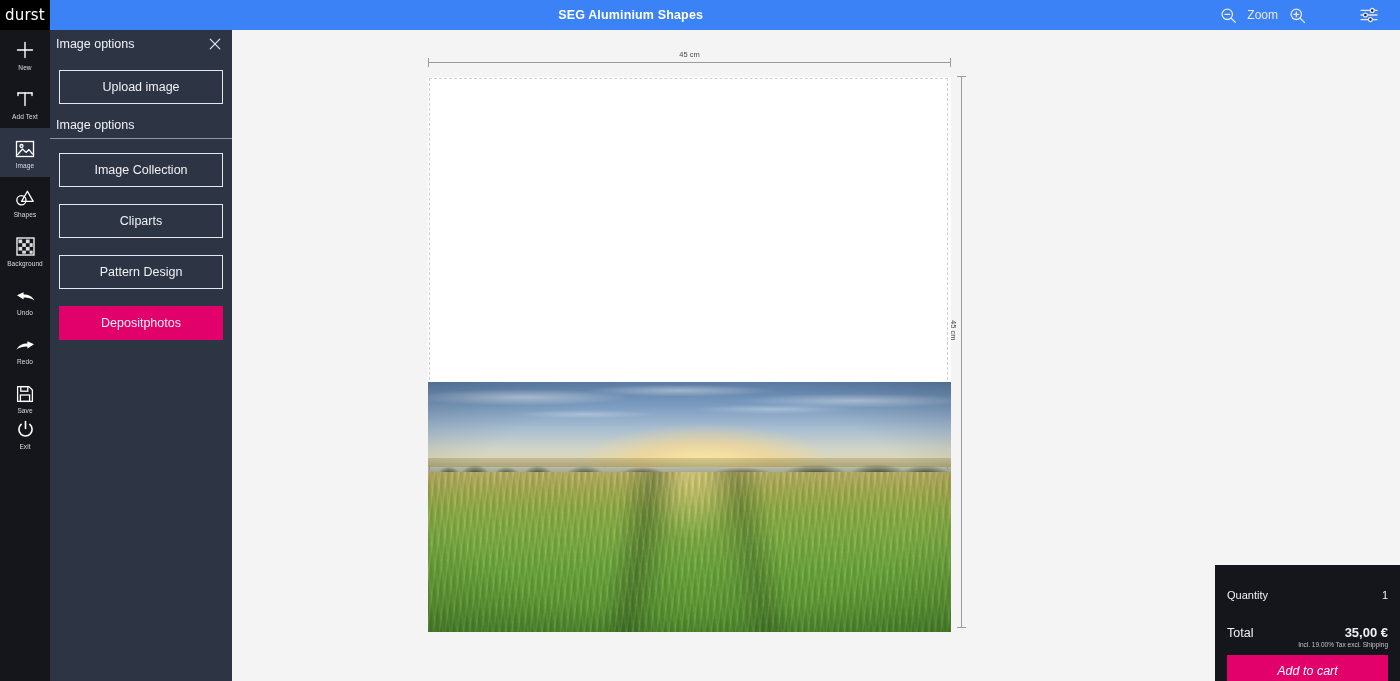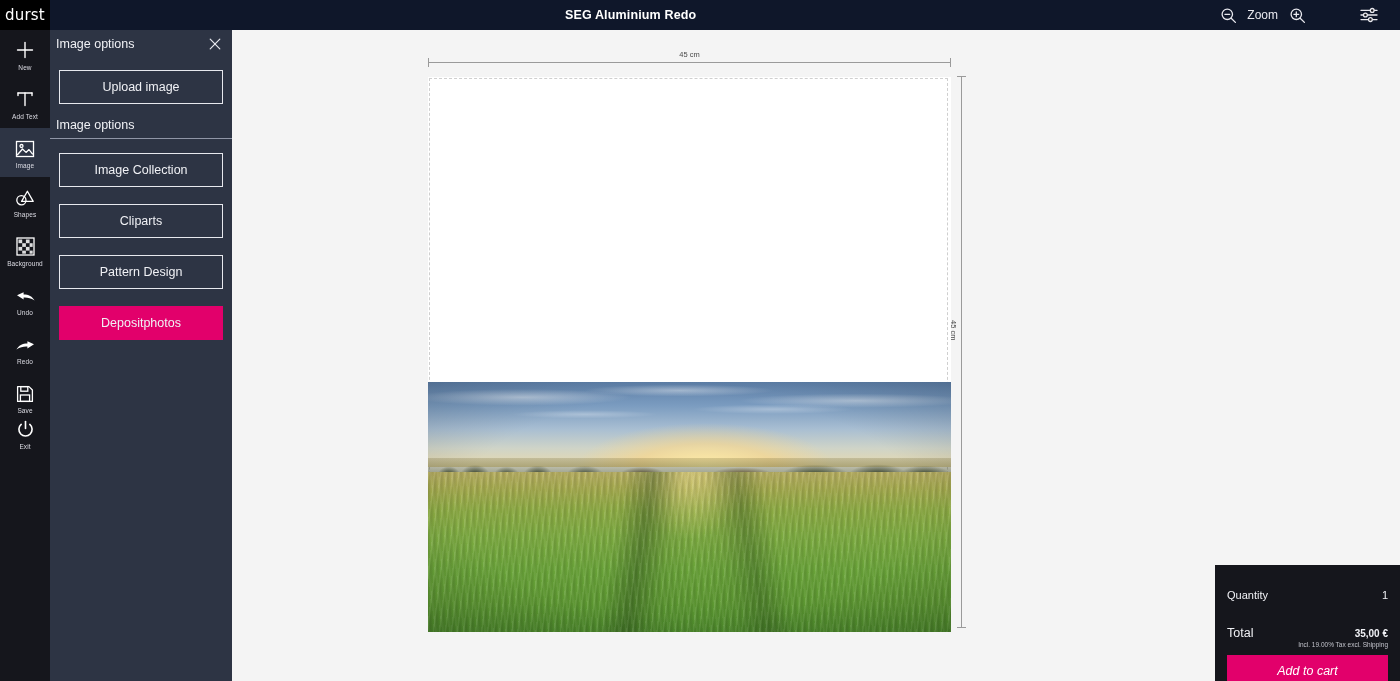--- a/index.html
+++ b/index.html
@@ -15,7 +15,7 @@
   #topbar {
     position: absolute; top: 0; left: 0;
     width: 1400px; height: 30px;
-    background: #0f172a;
+    background: #3b82f6;
     display: flex; align-items: center;
     z-index: 40;
   }

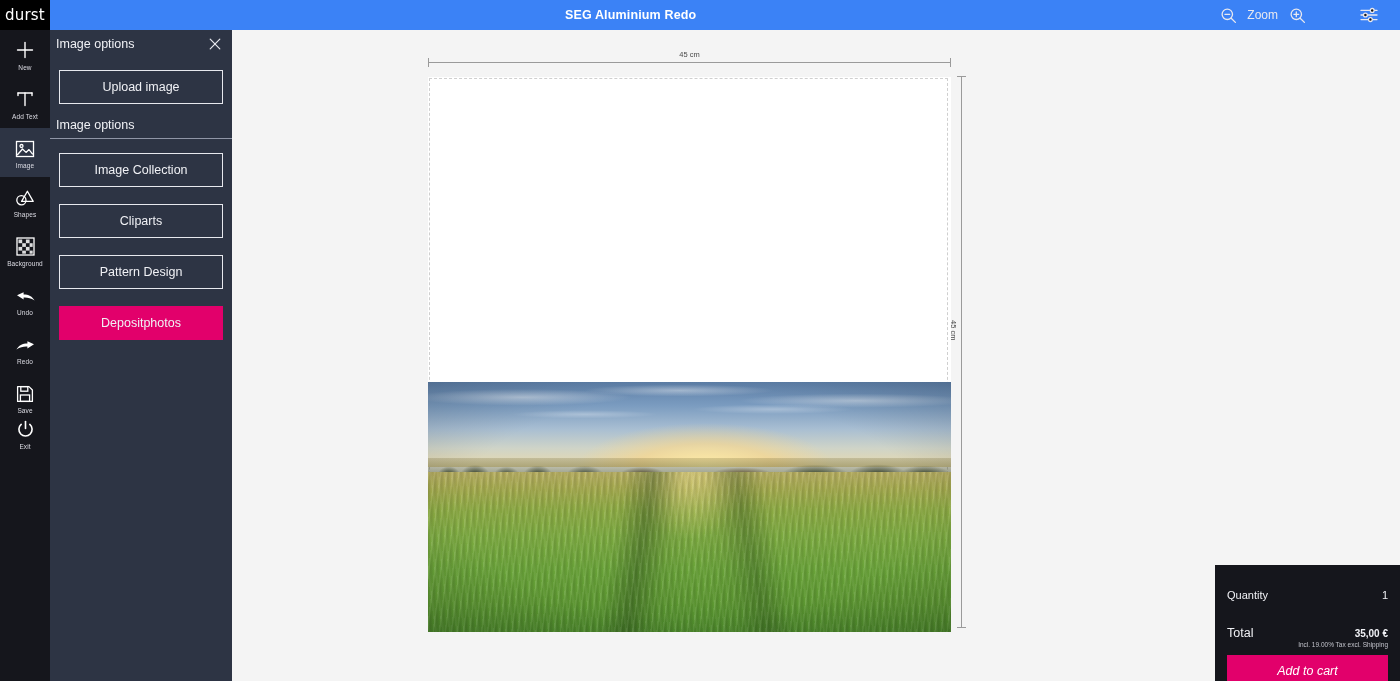--- a/index.html
+++ b/index.html
@@ -259,7 +259,7 @@
   <div id="logo">
     <span>durst</span>
   </div>
-  <div id="topbar-title">SEG Aluminium Redo</div>
+  <div id="topbar-title">SEG Aluminium Shapes</div>
   <div id="topbar-tools">
     <div class="tbtn">
       <svg width="17" height="17" viewBox="0 0 17 17" fill="none" stroke="#e9e9ef" stroke-width="1.3">

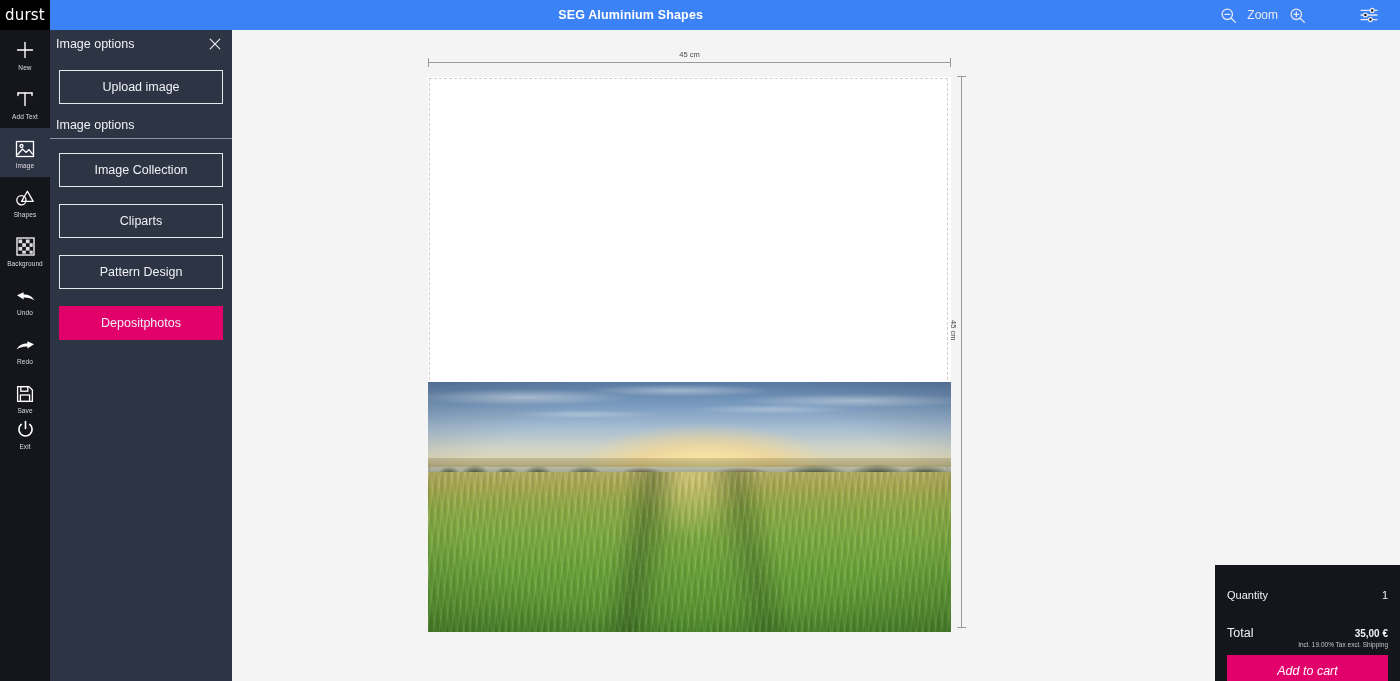--- a/index.html
+++ b/index.html
@@ -239,7 +239,7 @@
   .cart-key { color: #f0f1f5; font-size: 11px; margin-top: 14px; }
   .cart-val { color: #f0f1f5; font-size: 11px; }
   #cart-total-key { font-size: 12.5px; }
-  #cart-total-val { font-size: 10px; font-weight: bold; }
+  #cart-total-val { font-size: 13px; font-weight: bold; }
   #cart-tax {
     color: #c3c4cc; font-size: 6.5px; text-align: right;
     margin-top: 1px; margin-bottom: 7px;

